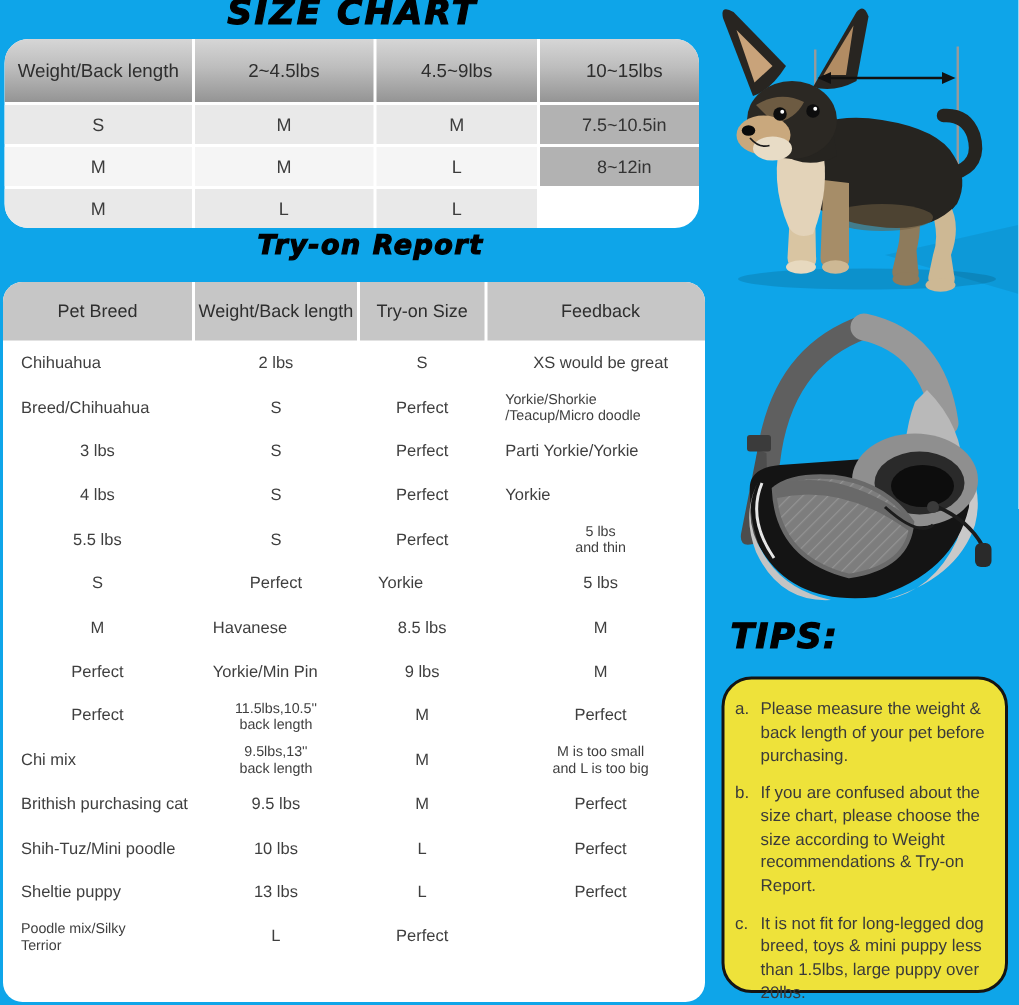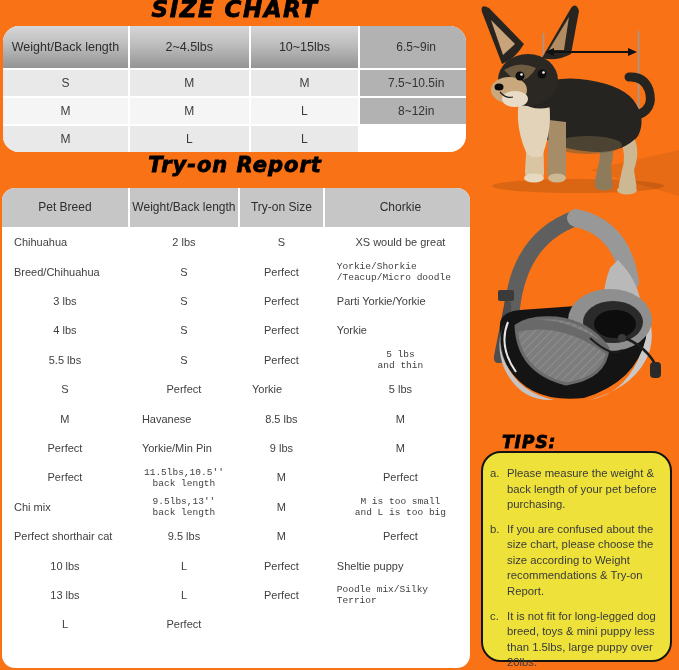--- a/index.html
+++ b/index.html
@@ -3,7 +3,7 @@
 <meta charset="utf-8">
 <style>
   html,body{margin:0;padding:0;background:#fff;}
-  .canvas{position:relative;width:679px;height:670px;background:#f97316;overflow:hidden;
+  .canvas{position:relative;width:679px;height:670px;background:#0ea5e9;overflow:hidden;
           font-family:"Liberation Sans","DejaVu Sans",sans-serif;color:#3c3c3c;}
 
   

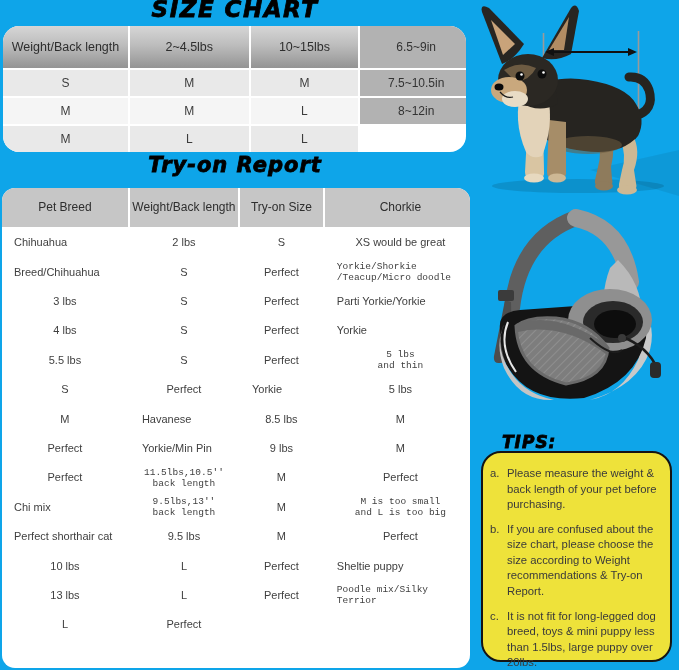--- a/index.html
+++ b/index.html
@@ -58,6 +58,7 @@
   <div class="sc-table" id="sc-table">
       <div class="cell sc-head">Weight/Back length</div>
       <div class="cell sc-head">2~4.5lbs</div>
+      <div class="cell sc-head">4.5~9lbs</div>
       <div class="cell sc-head">10~15lbs</div>
       <div class="cell sc-rowlabel">6.5~9in</div>
       <div class="cell sc-val-a">S</div>

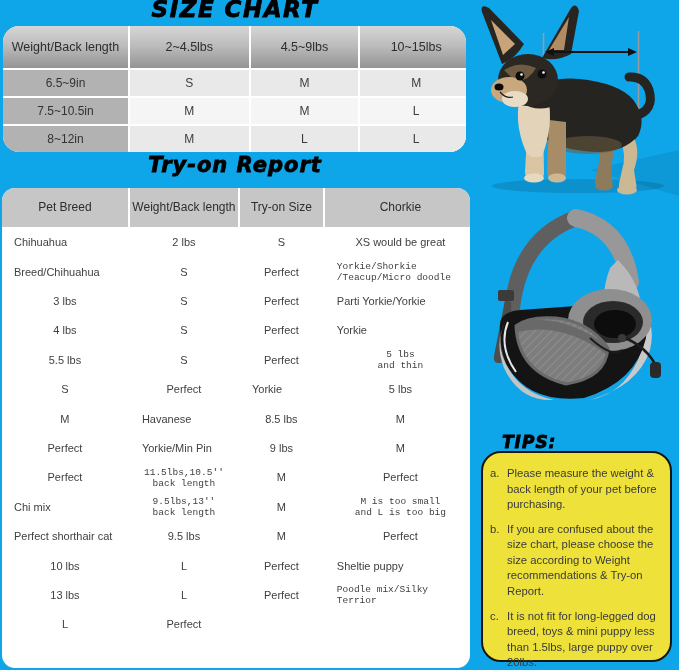--- a/index.html
+++ b/index.html
@@ -60,7 +60,6 @@
       <div class="cell sc-head">2~4.5lbs</div>
       <div class="cell sc-head">4.5~9lbs</div>
       <div class="cell sc-head">10~15lbs</div>
-      <div class="cell sc-rowlabel">6.5~9in</div>
       <div class="cell sc-val-a">S</div>
       <div class="cell sc-val-a">M</div>
       <div class="cell sc-val-a">M</div>

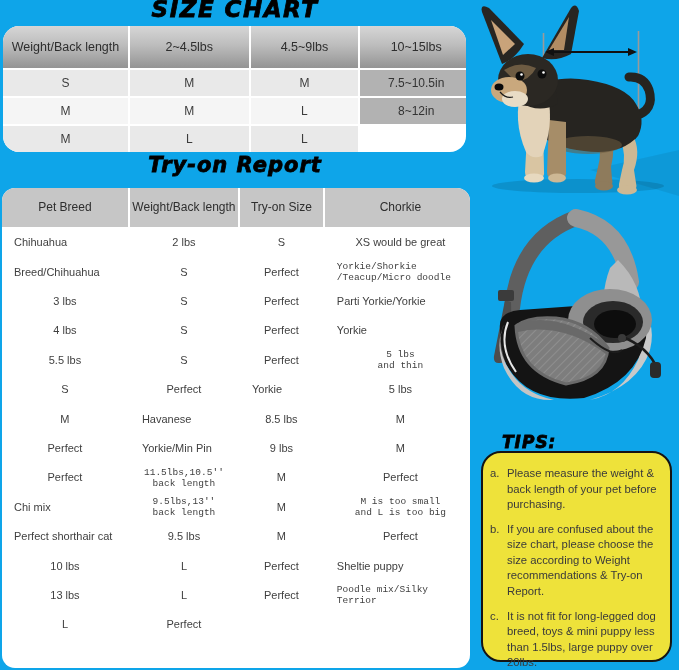--- a/index.html
+++ b/index.html
@@ -11,7 +11,7 @@
              font-weight:bold;font-style:italic;color:#000;-webkit-text-stroke:0.8px #000;
              letter-spacing:1.5px;white-space:nowrap;}
   .t-sizechart{left:0;top:-4px;width:470px;font-size:23px;}
-  .t-tryon{left:0;top:153px;width:470px;font-size:21px;letter-spacing:1px;}
+  .t-tryon{left:12px;top:153px;width:470px;font-size:18px;letter-spacing:1px;}
   .t-tips{left:487px;top:432px;width:120px;text-align:left;font-size:17px;letter-spacing:1px;margin-left:15px;}
 
   

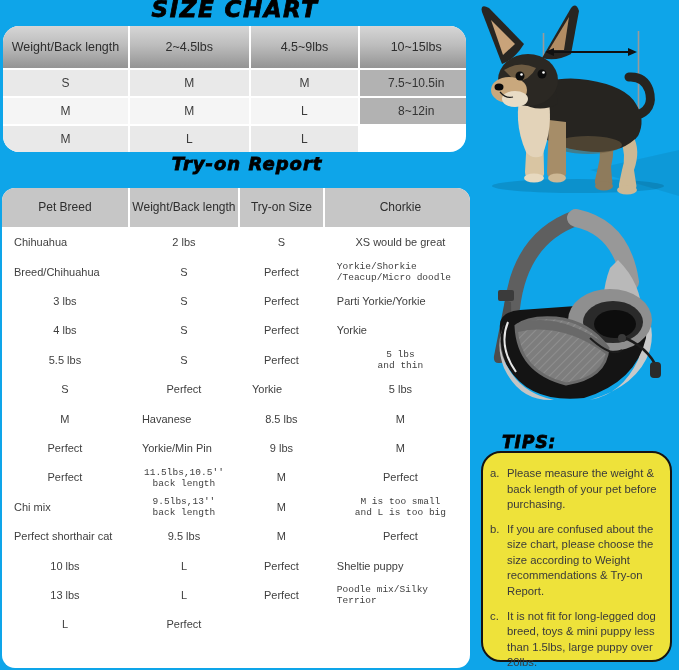--- a/index.html
+++ b/index.html
@@ -79,7 +79,7 @@
       <div class="cell tr-head">Pet Breed</div>
       <div class="cell tr-head">Weight/Back length</div>
       <div class="cell tr-head">Try-on Size</div>
-      <div class="cell tr-head">Chorkie</div>
+      <div class="cell tr-head">Feedback</div>
       <div class="cell tr-cell tr-breed c1 row-a">Chihuahua</div>
       <div class="cell tr-cell c2 row-a">2 lbs</div>
       <div class="cell tr-cell c3 row-a">S</div>

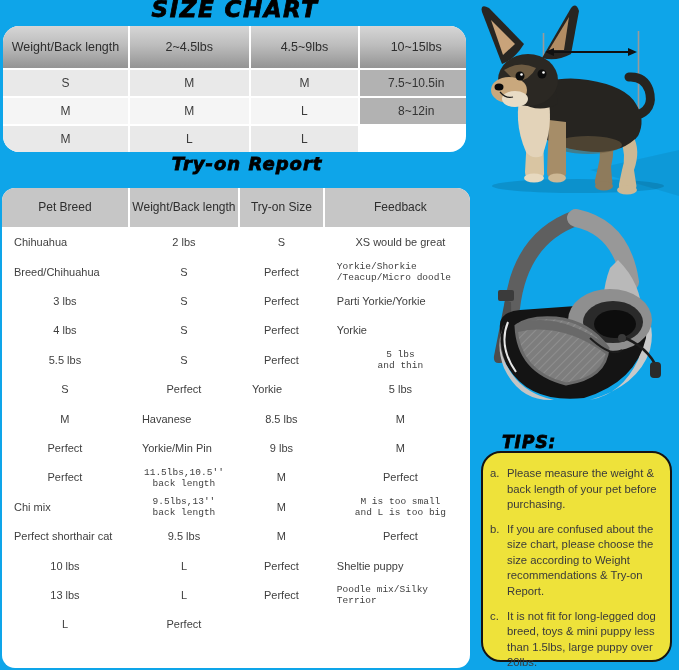--- a/index.html
+++ b/index.html
@@ -35,7 +35,7 @@
   .tr-head{background:#c6c6c6;font-size:12px;color:#2e2e2e;}
   .tr-cell{font-size:11px;color:#3f3f3f;}
   .tr-breed{justify-content:flex-start;text-align:left;padding-left:12px;font-size:11px;}
-  .small{font-size:9.5px !important;line-height:1.2;font-family:Liberation Mono, monospace;}
+  .small{font-size:9.5px !important;line-height:1.2;}
 
   
   .dog-fig{position:absolute;left:470px;top:0;width:209px;height:196px;}

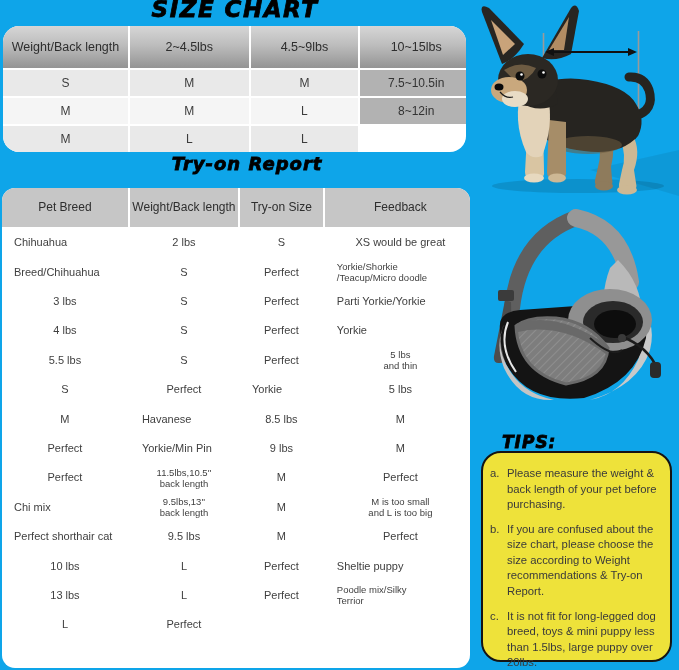--- a/index.html
+++ b/index.html
@@ -12,7 +12,7 @@
              letter-spacing:1.5px;white-space:nowrap;}
   .t-sizechart{left:0;top:-4px;width:470px;font-size:23px;}
   .t-tryon{left:12px;top:153px;width:470px;font-size:18px;letter-spacing:1px;}
-  .t-tips{left:487px;top:432px;width:120px;text-align:left;font-size:17px;letter-spacing:1px;margin-left:15px;}
+  .t-tips{left:487px;top:412px;width:120px;text-align:left;font-size:23px;letter-spacing:1px;}
 
   
   .sc-table{position:absolute;left:3px;top:26px;width:463px;height:126px;

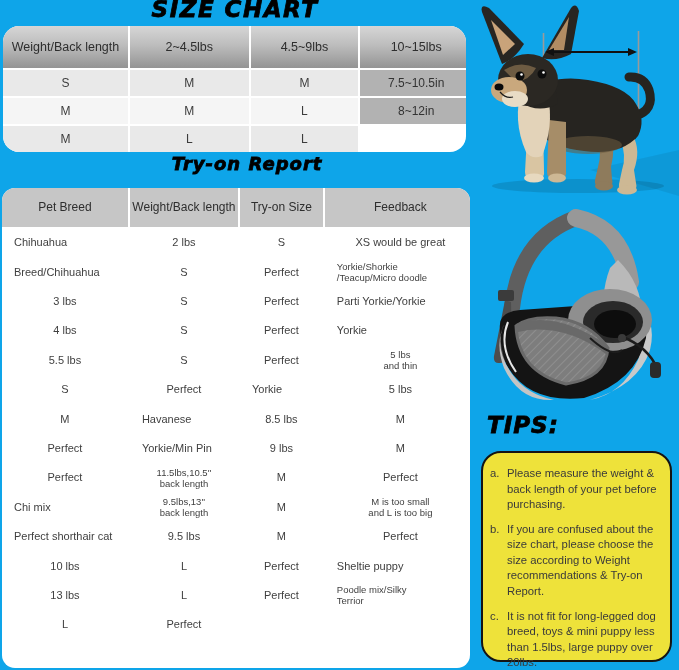--- a/index.html
+++ b/index.html
@@ -125,7 +125,7 @@
       <div class="cell tr-cell c3 row-a">M</div>
       <div class="cell tr-cell c4 row-a small">M is too small
 and L is too big</div>
-      <div class="cell tr-cell tr-breed c1 row-b">Perfect shorthair cat</div>
+      <div class="cell tr-cell tr-breed c1 row-b">Brithish purchasing cat</div>
       <div class="cell tr-cell c2 row-b">9.5 lbs</div>
       <div class="cell tr-cell c3 row-b">M</div>
       <div class="cell tr-cell c4 row-b">Perfect</div>

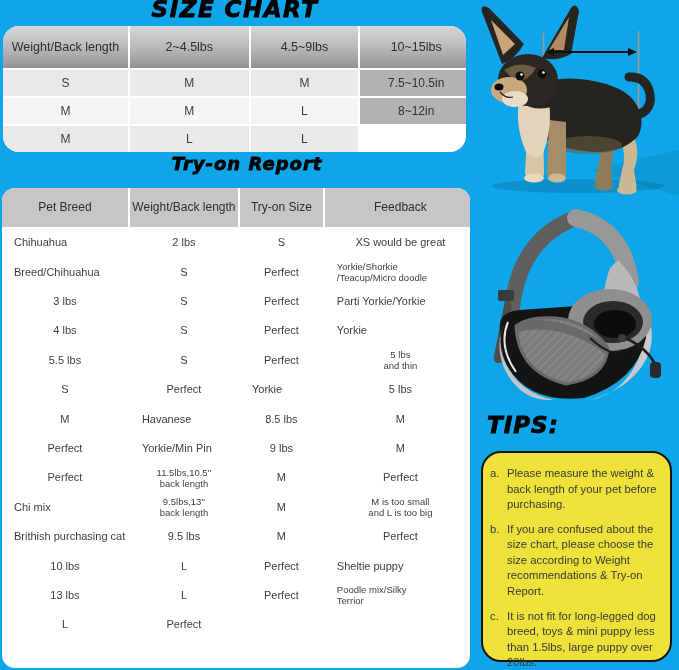--- a/index.html
+++ b/index.html
@@ -129,6 +129,7 @@
       <div class="cell tr-cell c2 row-b">9.5 lbs</div>
       <div class="cell tr-cell c3 row-b">M</div>
       <div class="cell tr-cell c4 row-b">Perfect</div>
+      <div class="cell tr-cell tr-breed c1 row-a">Shih-Tuz/Mini poodle</div>
       <div class="cell tr-cell c2 row-a">10 lbs</div>
       <div class="cell tr-cell c3 row-a">L</div>
       <div class="cell tr-cell c4 row-a">Perfect</div>

